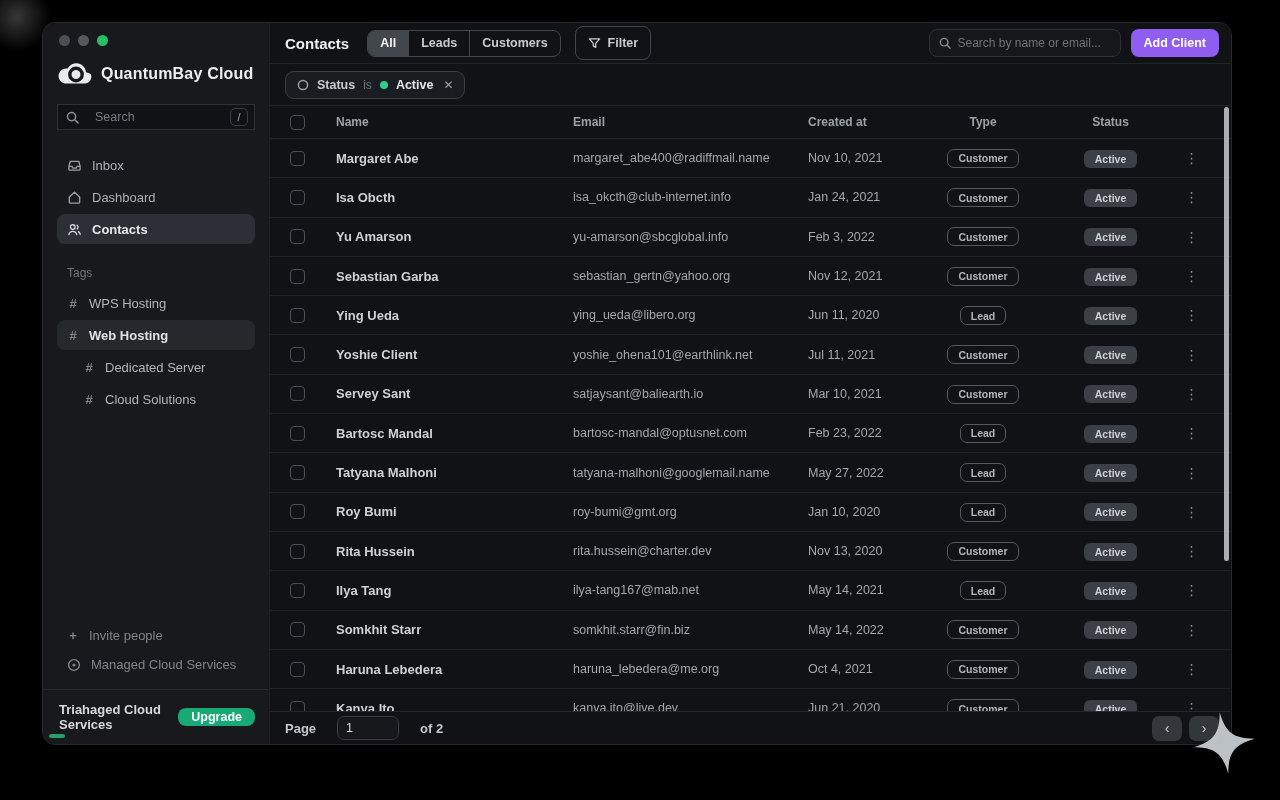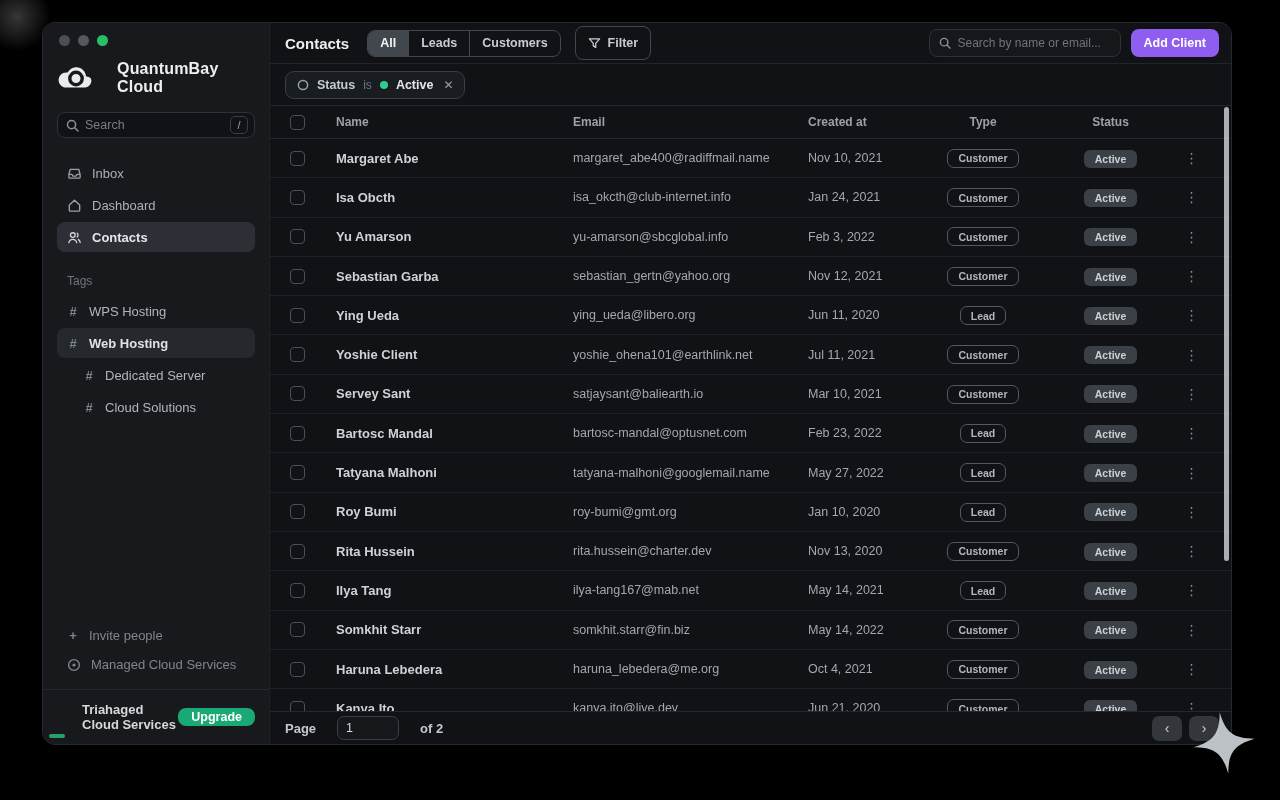--- a/index.html
+++ b/index.html
@@ -18,7 +18,7 @@
     padding:10px 14px 0 14px; position:relative; }
   .traffic { display:flex; gap:8px; margin:2px 0 14px 2px; }
   .dot { width:11px; height:11px; border-radius:50%; }
-  .brand { display:flex; align-items:center; gap:24px; margin-bottom:16px; }
+  .brand { display:flex; align-items:center; gap:8px; margin-bottom:16px; }
   .brand .logo { width:36px; height:28px; flex:0 0 36px; }
   .brand .name { font-size:16px; font-weight:700; color:#eceef0; letter-spacing:.2px; }
   .sb-search { height:26px; border:1px solid #2e3238; background:#101215; border-radius:8px;

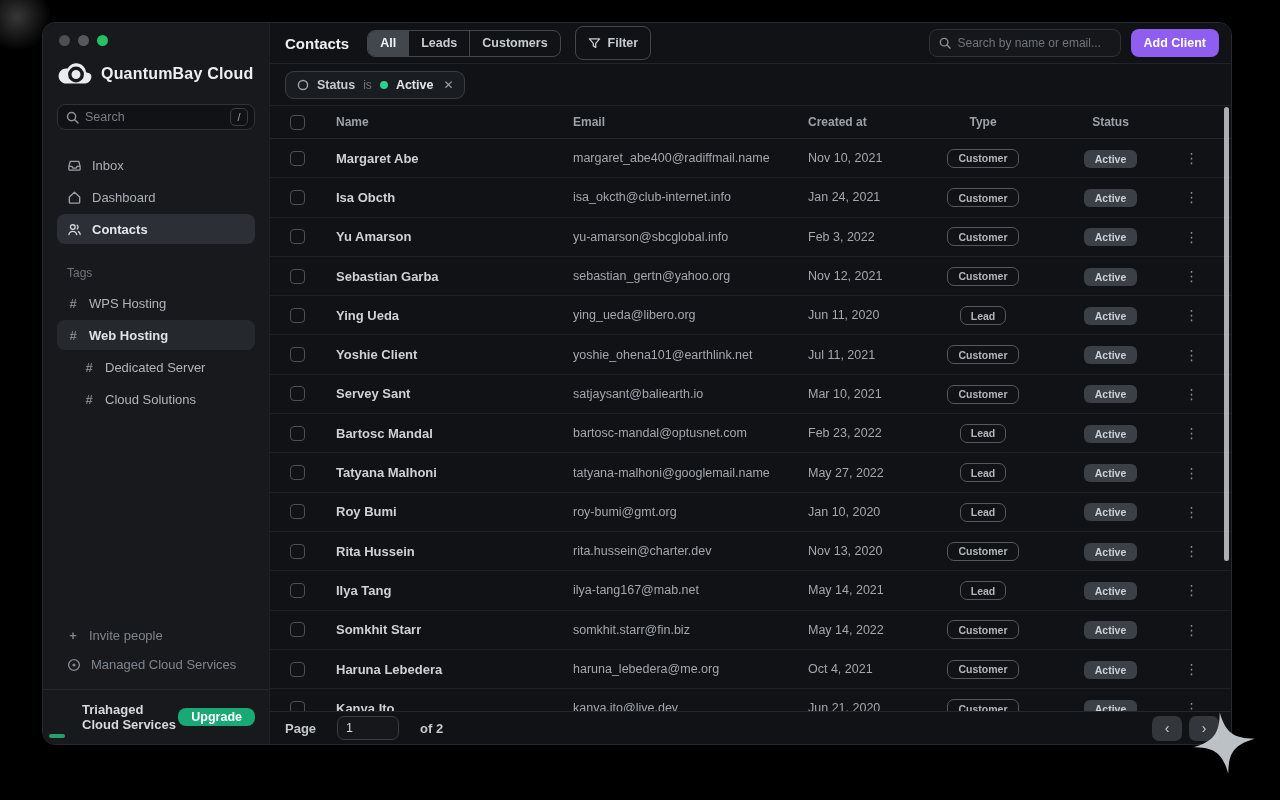--- a/index.html
+++ b/index.html
@@ -21,8 +21,8 @@
   .brand { display:flex; align-items:center; gap:8px; margin-bottom:16px; }
   .brand .logo { width:36px; height:28px; flex:0 0 36px; }
   .brand .name { font-size:16px; font-weight:700; color:#eceef0; letter-spacing:.2px; }
-  .sb-search { height:26px; border:1px solid #2e3238; background:#101215; border-radius:8px;
-    display:flex; align-items:center; padding:0 6px 0 8px; gap:6px; margin-bottom:20px; }
+  .sb-search { height:26px; border:1px solid #2e3238; background:#101215; border-radius:0;
+    display:flex; align-items:center; padding:0 6px 0 8px; gap:16px; margin-bottom:20px; }
   .sb-search input { flex:1; background:transparent; border:none; outline:none;
     color:#cfd3d7; font-size:12.5px; font-family:inherit; min-width:0; }
   .sb-search input::placeholder { color:#787e85; }

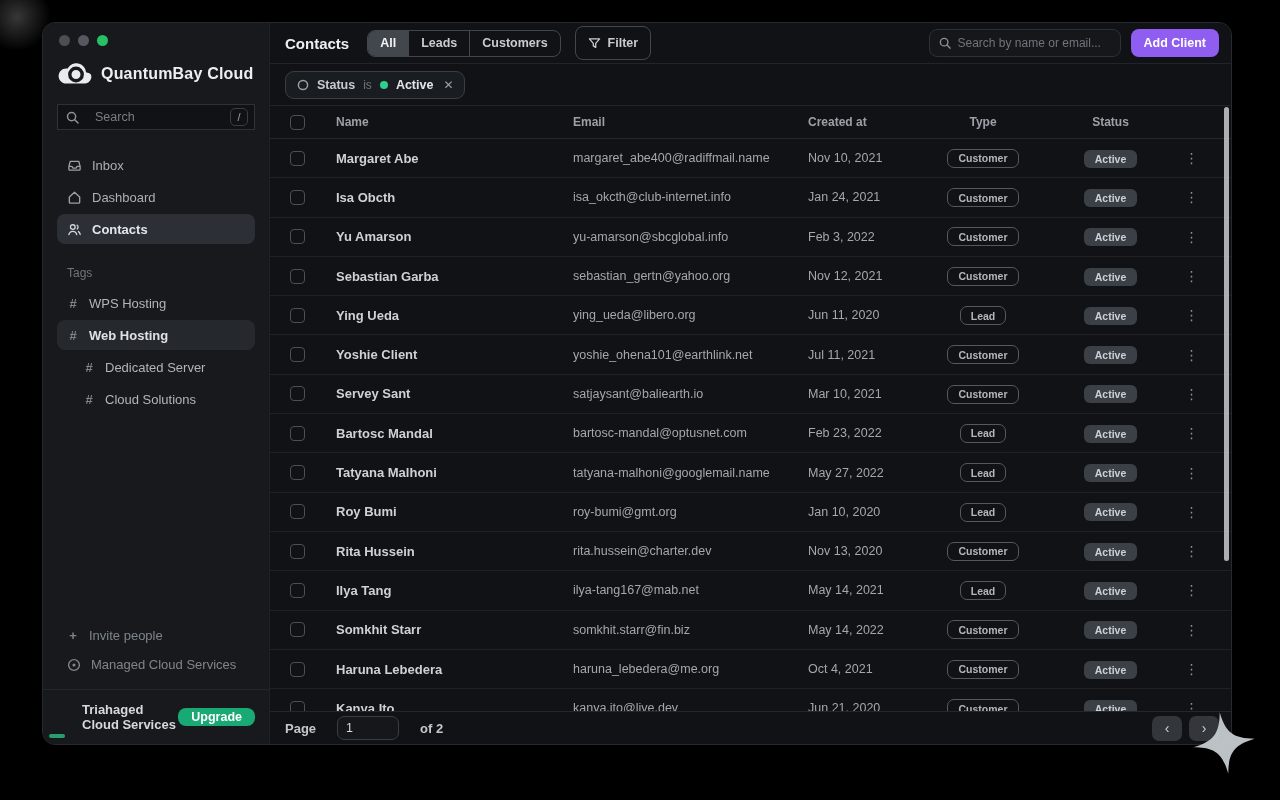--- a/index.html
+++ b/index.html
@@ -44,7 +44,7 @@
   .sb-divider { border-top:1px solid #24272c; margin:10px -14px 0 -14px; }
   .upgrade-row { display:flex; align-items:center; justify-content:space-between;
     padding:12px 0 12px 2px; }
-  .upgrade-label { color:#d6d9dc; font-size:13px; font-weight:700;margin-left:23px; }
+  .upgrade-label { color:#d6d9dc; font-size:13px; font-weight:700; }
   .upgrade-btn { background:#19a974; color:#fff; font-size:12.5px; font-weight:700;
     border:none; border-radius:8px; padding:2px 13px; cursor:pointer; font-family:inherit; }
   .sb-progress { position:absolute; left:6px; bottom:6px; width:214px; height:4px; border-radius:2px; }

